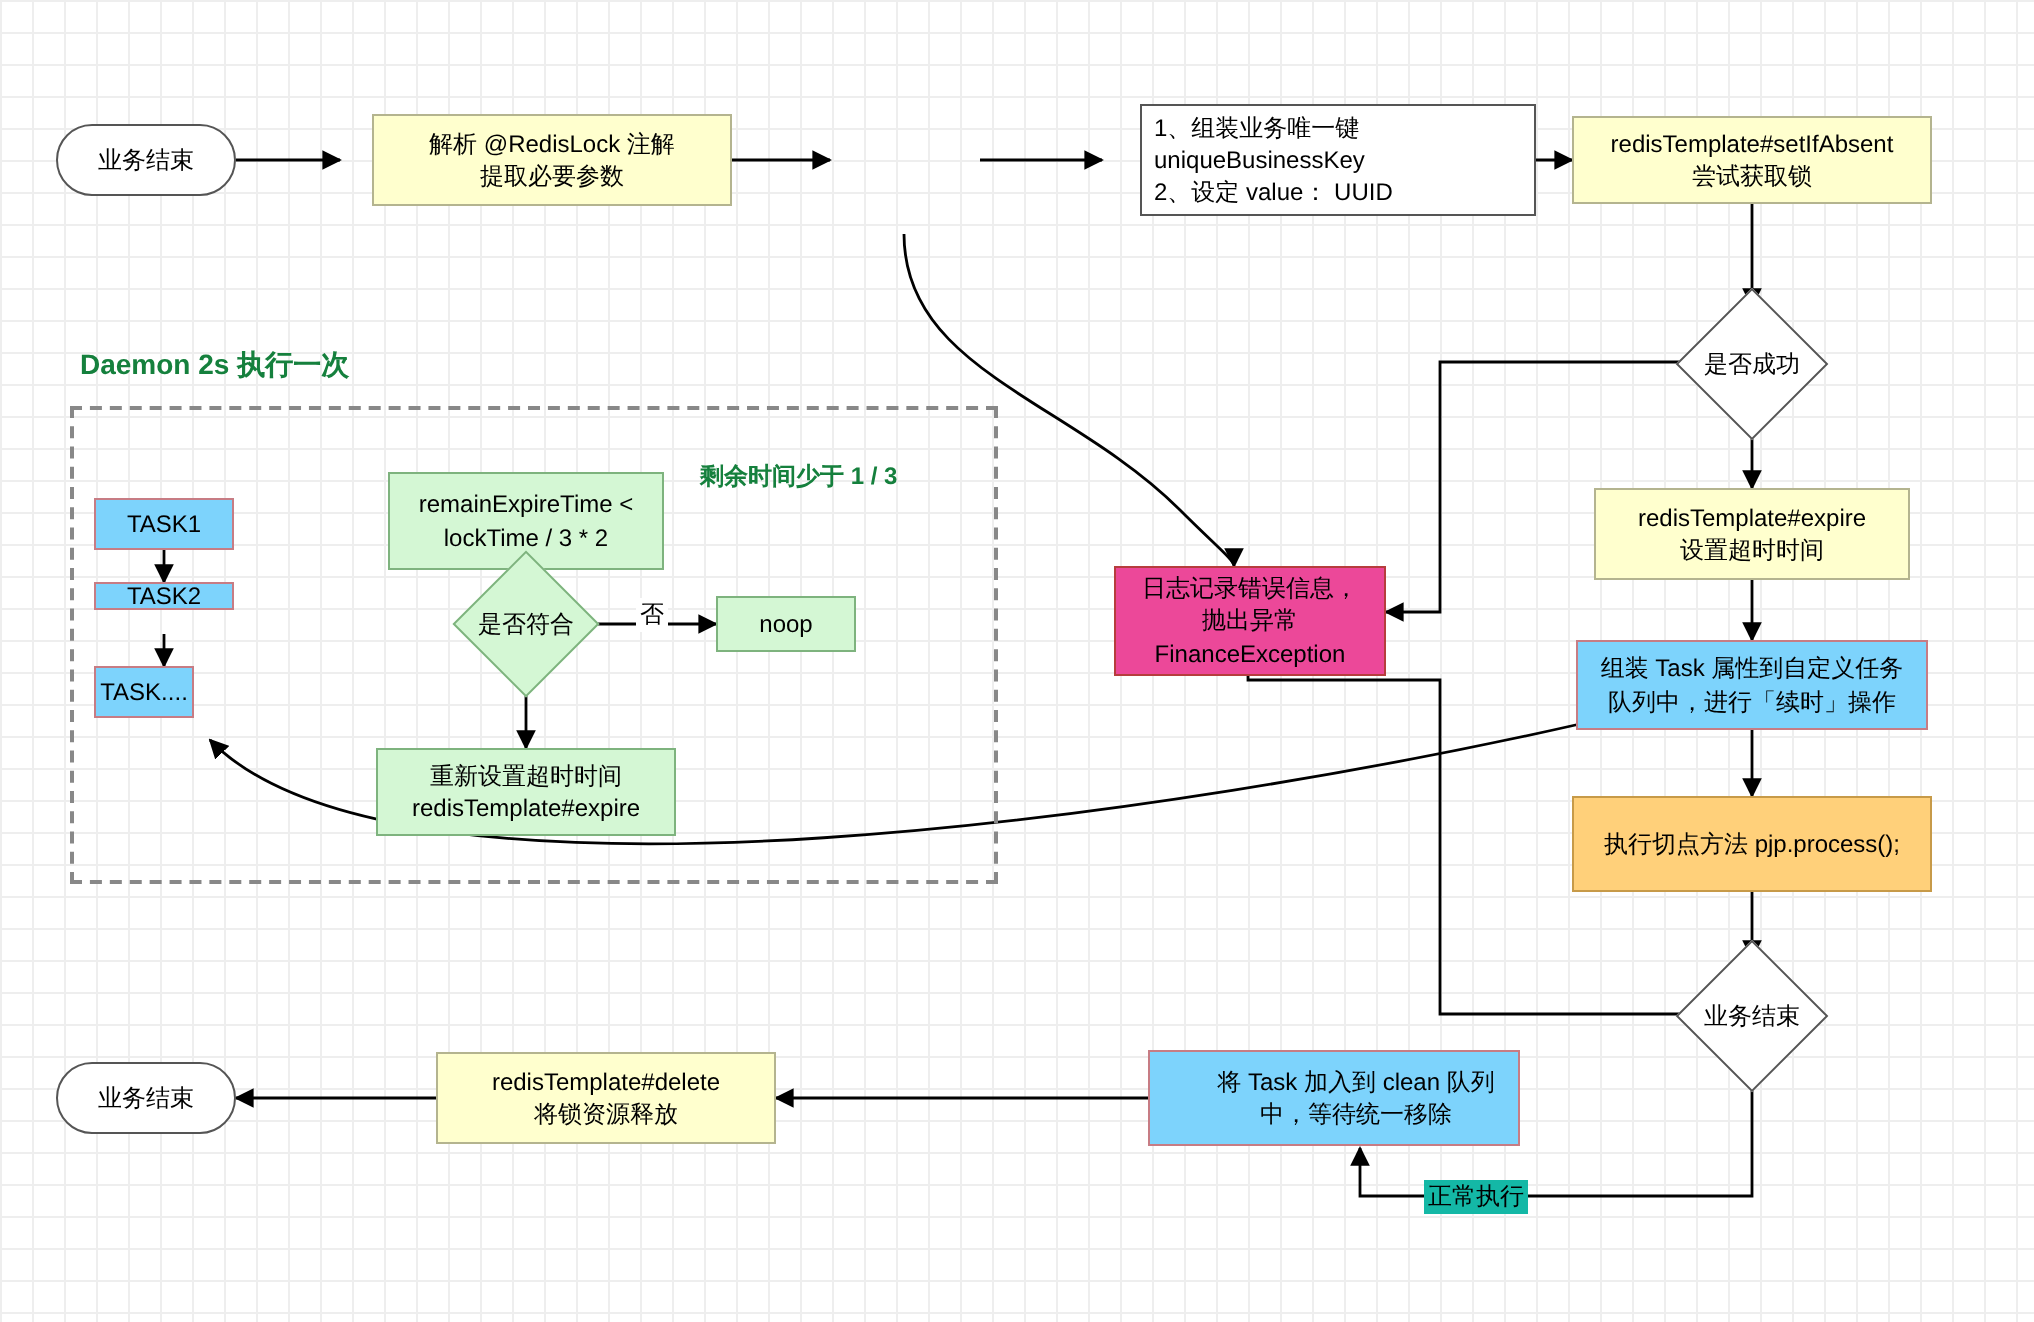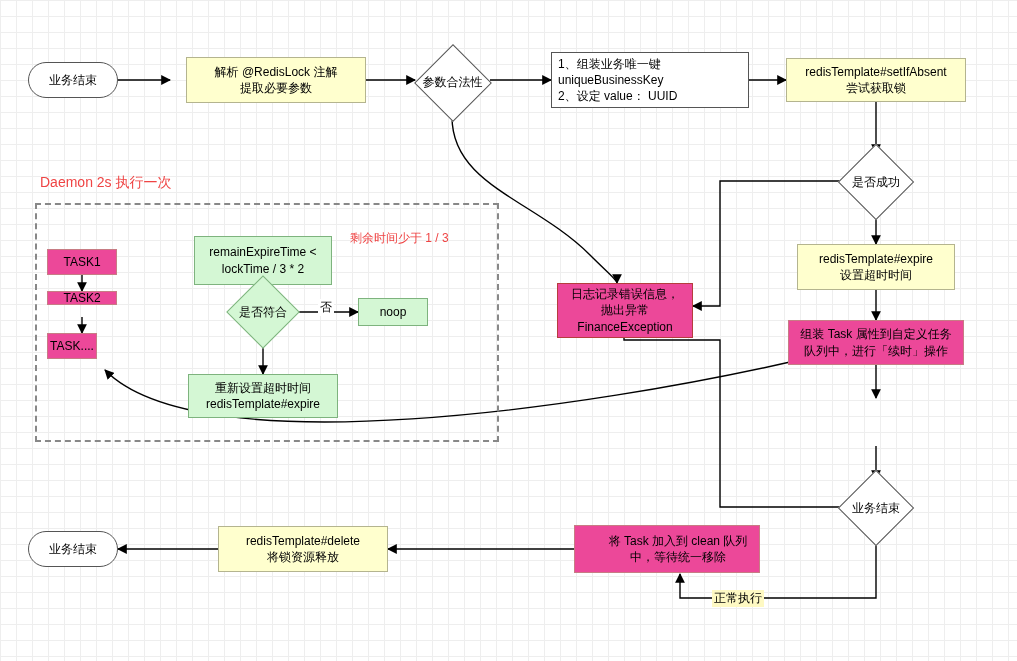--- a/index.html
+++ b/index.html
@@ -146,7 +146,7 @@
     <div class="label" style="white-space: pre-line;">参数合法性</div>
   </div>
 
-  <div class="node rect white" style="left:551px; top:52px; width:198px; height:56px; text-align:left; justify-content:flex-start;">
+  <div class="node rect white" style="left:570px; top:52px; width:198px; height:56px; text-align:left; justify-content:flex-start;">
     <span style="text-align: left; white-space: pre-line;">1、组装业务唯一键 uniqueBusinessKey
 2、设定 value： UUID</span>
   </div>

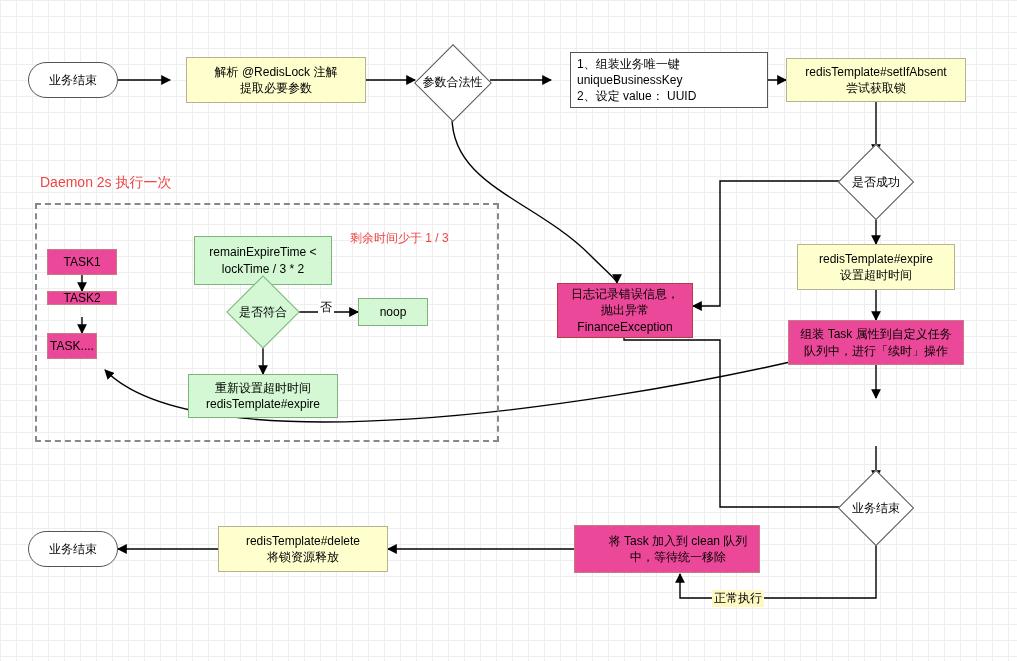--- a/index.html
+++ b/index.html
@@ -141,10 +141,6 @@
 提取必要参数</span>
   </div>
 
-  <div class="diamond-wrap" style="left:415px; top:45px; width:75px; height:75px;">
-    <div class="shape" style="width:53px; height:53px;"></div>
-    <div class="label" style="white-space: pre-line;">参数合法性</div>
-  </div>
 
   <div class="node rect white" style="left:570px; top:52px; width:198px; height:56px; text-align:left; justify-content:flex-start;">
     <span style="text-align: left; white-space: pre-line;">1、组装业务唯一键 uniqueBusinessKey

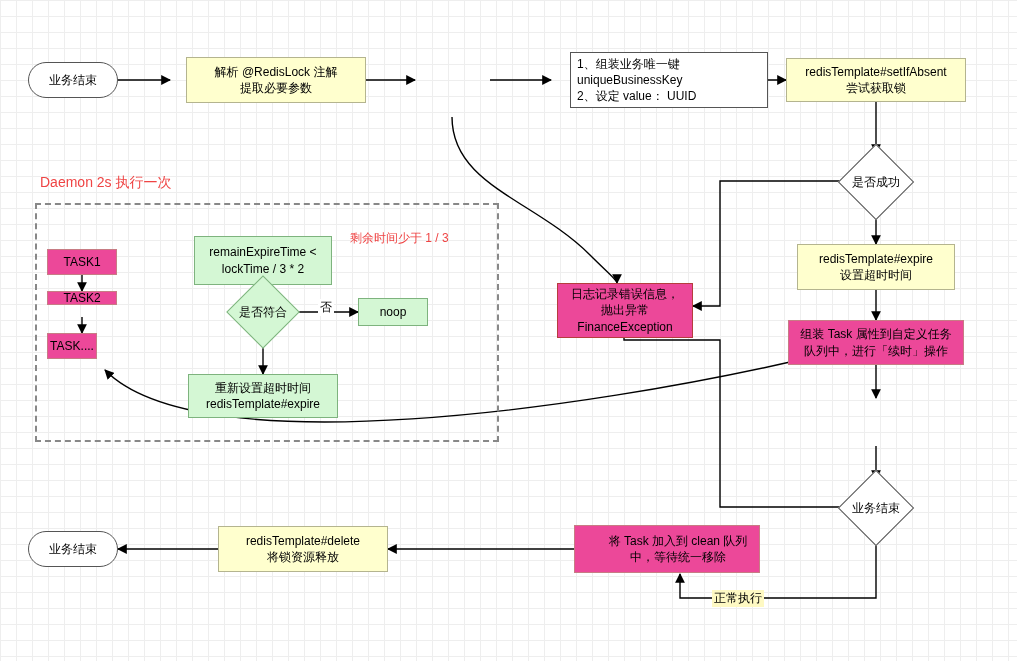--- a/index.html
+++ b/index.html
@@ -73,7 +73,7 @@
     position: absolute;
     white-space: nowrap;
   }
-  .orange-text { color: #ef4444; font-weight: 400; }
+  .orange-text { color: #15803d; font-weight: 700; }
 </style>
 </head>
 <body>

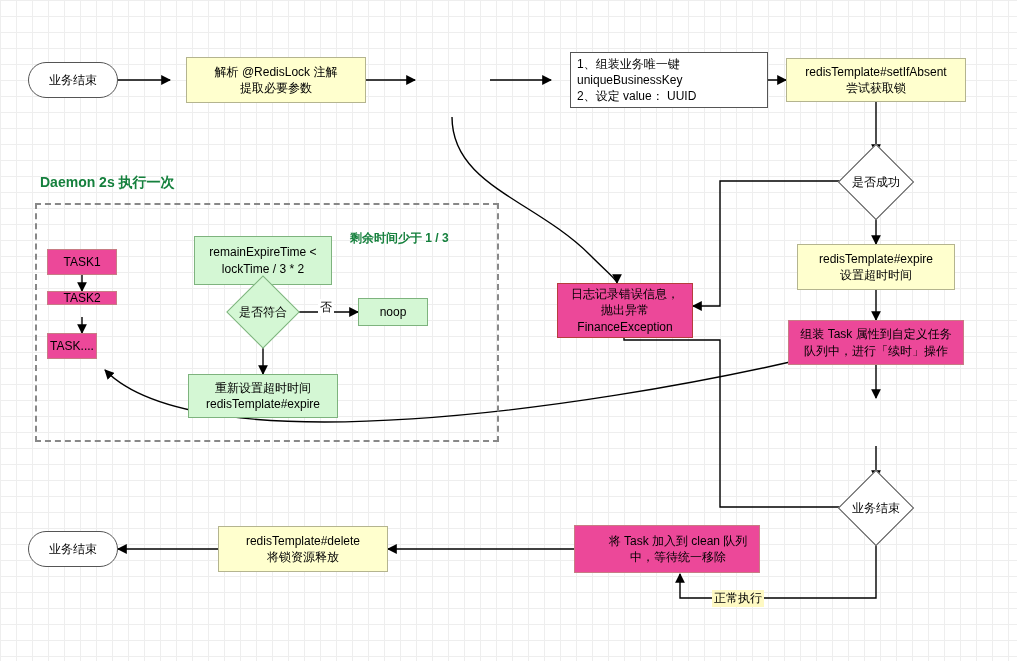--- a/index.html
+++ b/index.html
@@ -40,7 +40,7 @@
   }
   .rect   { border: 1px solid #555; }
   .yellow { background: #ffffce; border-color: #b4b48f; }
-  .pink   { background: #ec4899; border-color: #c77c84; }
+  .pink   { background: #7dd3fc; border-color: #c77c84; }
   .green  { background: #d4f7d4; border-color: #7eb37e; }
   .red    { background: #ec4899; border-color: #b63d3d; font-weight: 500; }
   .orange { background: #ffd07a; border-color: #c79a48; }

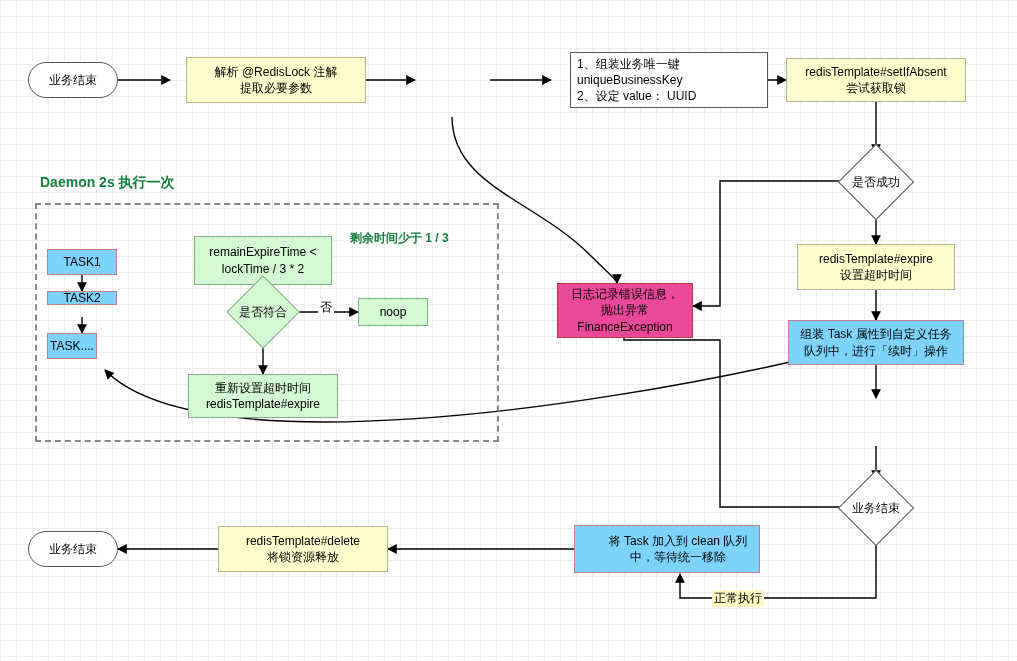--- a/index.html
+++ b/index.html
@@ -166,6 +166,9 @@
     <span style="white-space: pre-line;">组装 Task 属性到自定义任务队列中，进行「续时」操作</span>
   </div>
 
+  <div class="node rect orange" style="left:786px; top:398px; width:180px; height:48px;">
+    <span style="white-space: pre-line;">执行切点方法 pjp.process();</span>
+  </div>
 
   <div class="diamond-wrap" style="left:838px; top:470px; width:76px; height:76px;">
     <div class="shape" style="width:52px; height:52px;"></div>

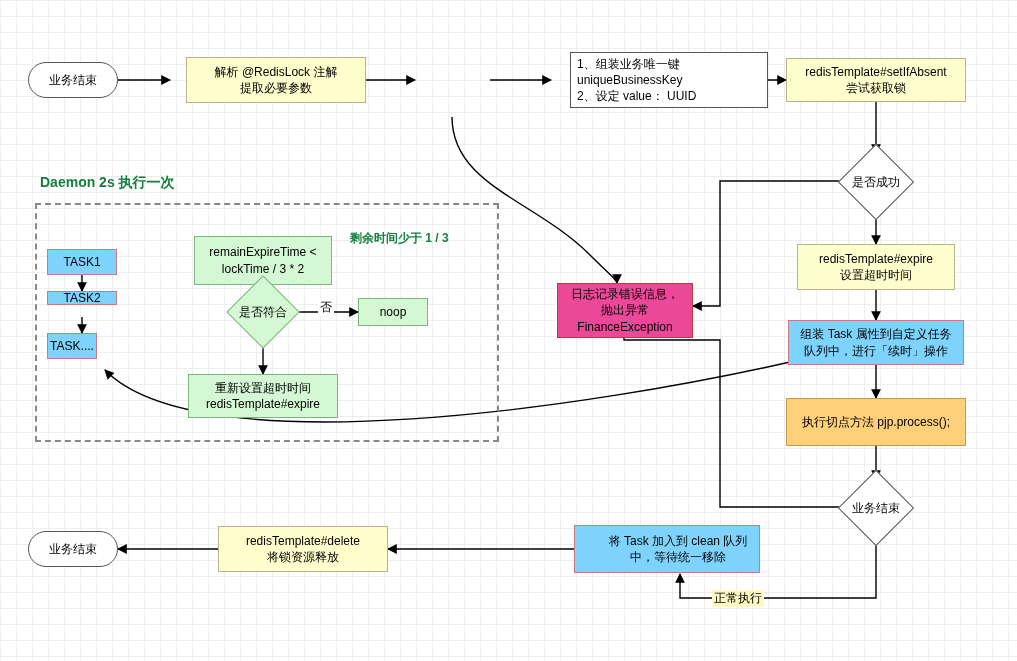--- a/index.html
+++ b/index.html
@@ -233,7 +233,7 @@
 
   <div class="free-label" style="left: 318px; top: 299px; background: rgb(255, 255, 255); padding: 0px 2px; white-space: pre-line;">否</div>
 
-  <div class="free-label" style="left: 712px; top: 590px; background: #fef9c3; padding: 0px 2px; white-space: pre-line;">正常执行</div>
+  <div class="free-label" style="left: 712px; top: 590px; background: #14b8a6; padding: 0px 2px; white-space: pre-line;">正常执行</div>
 
 </div>
 

